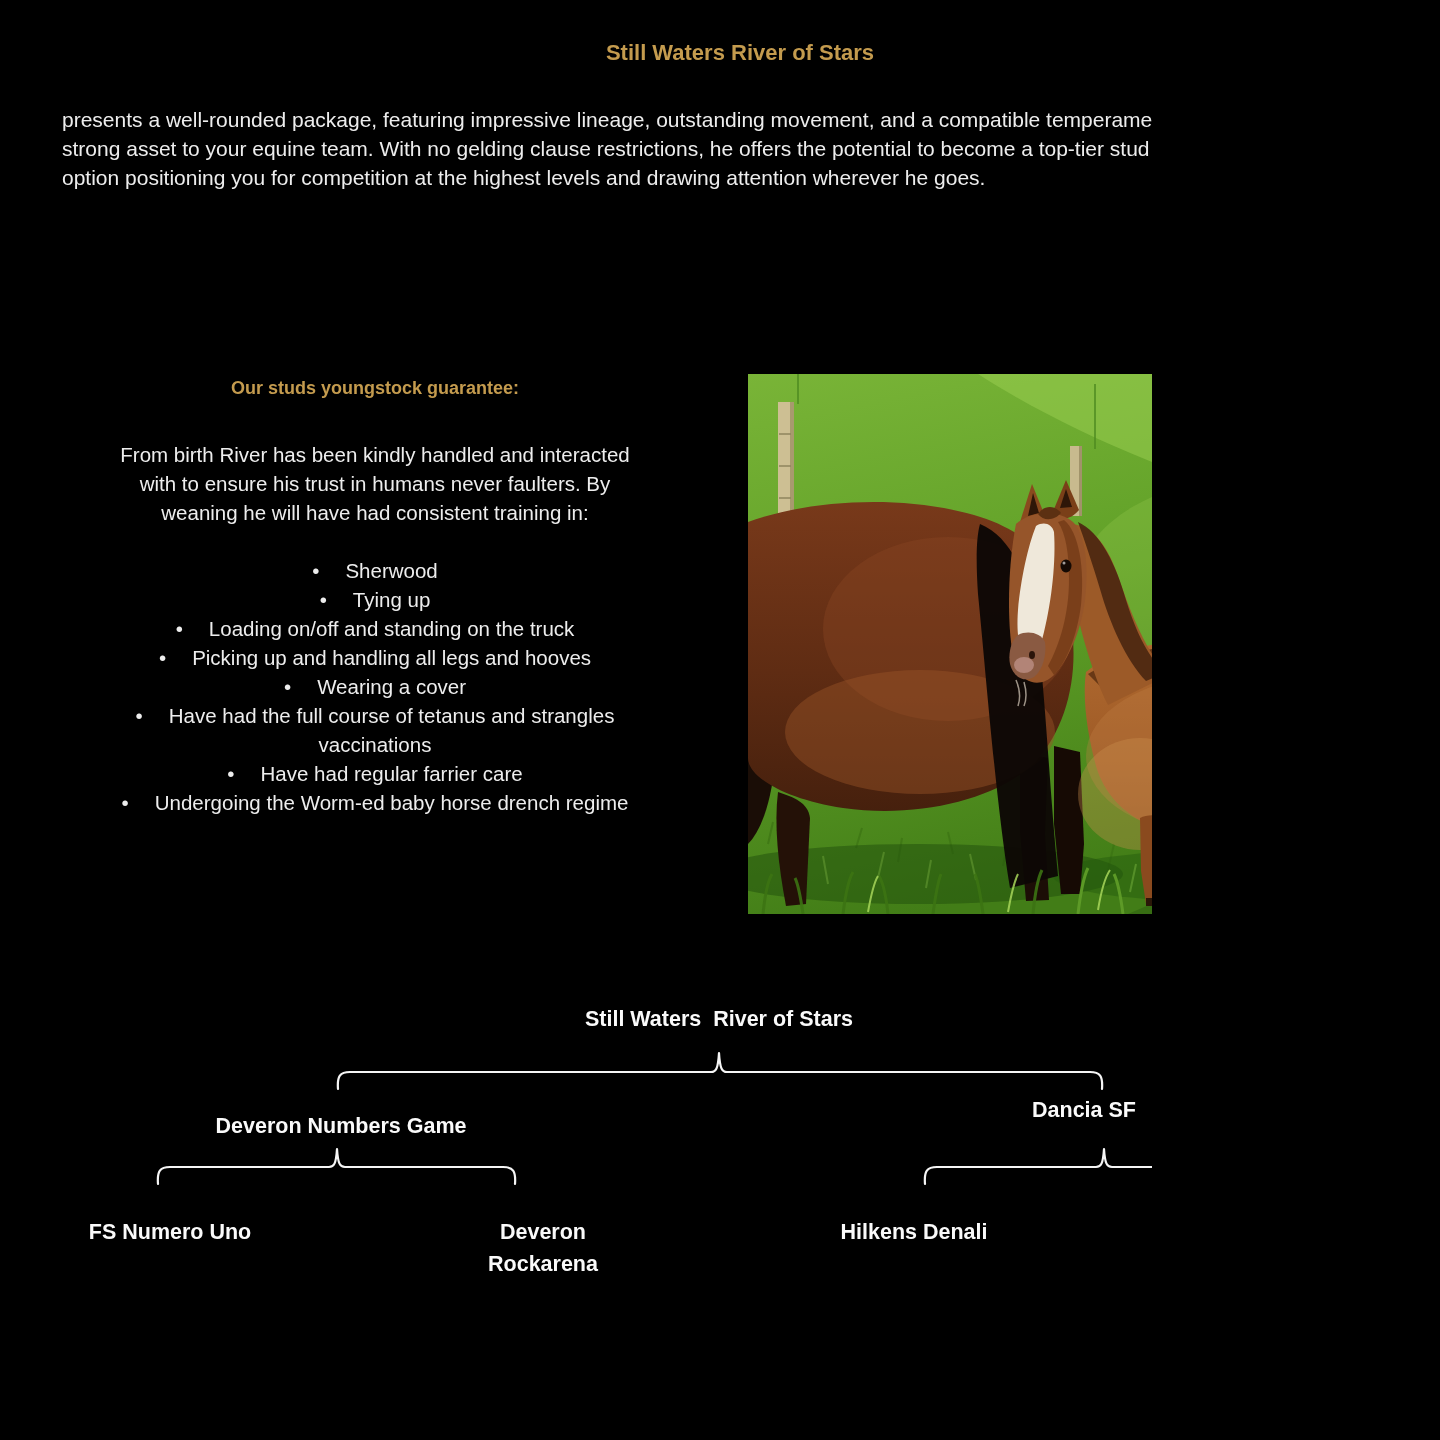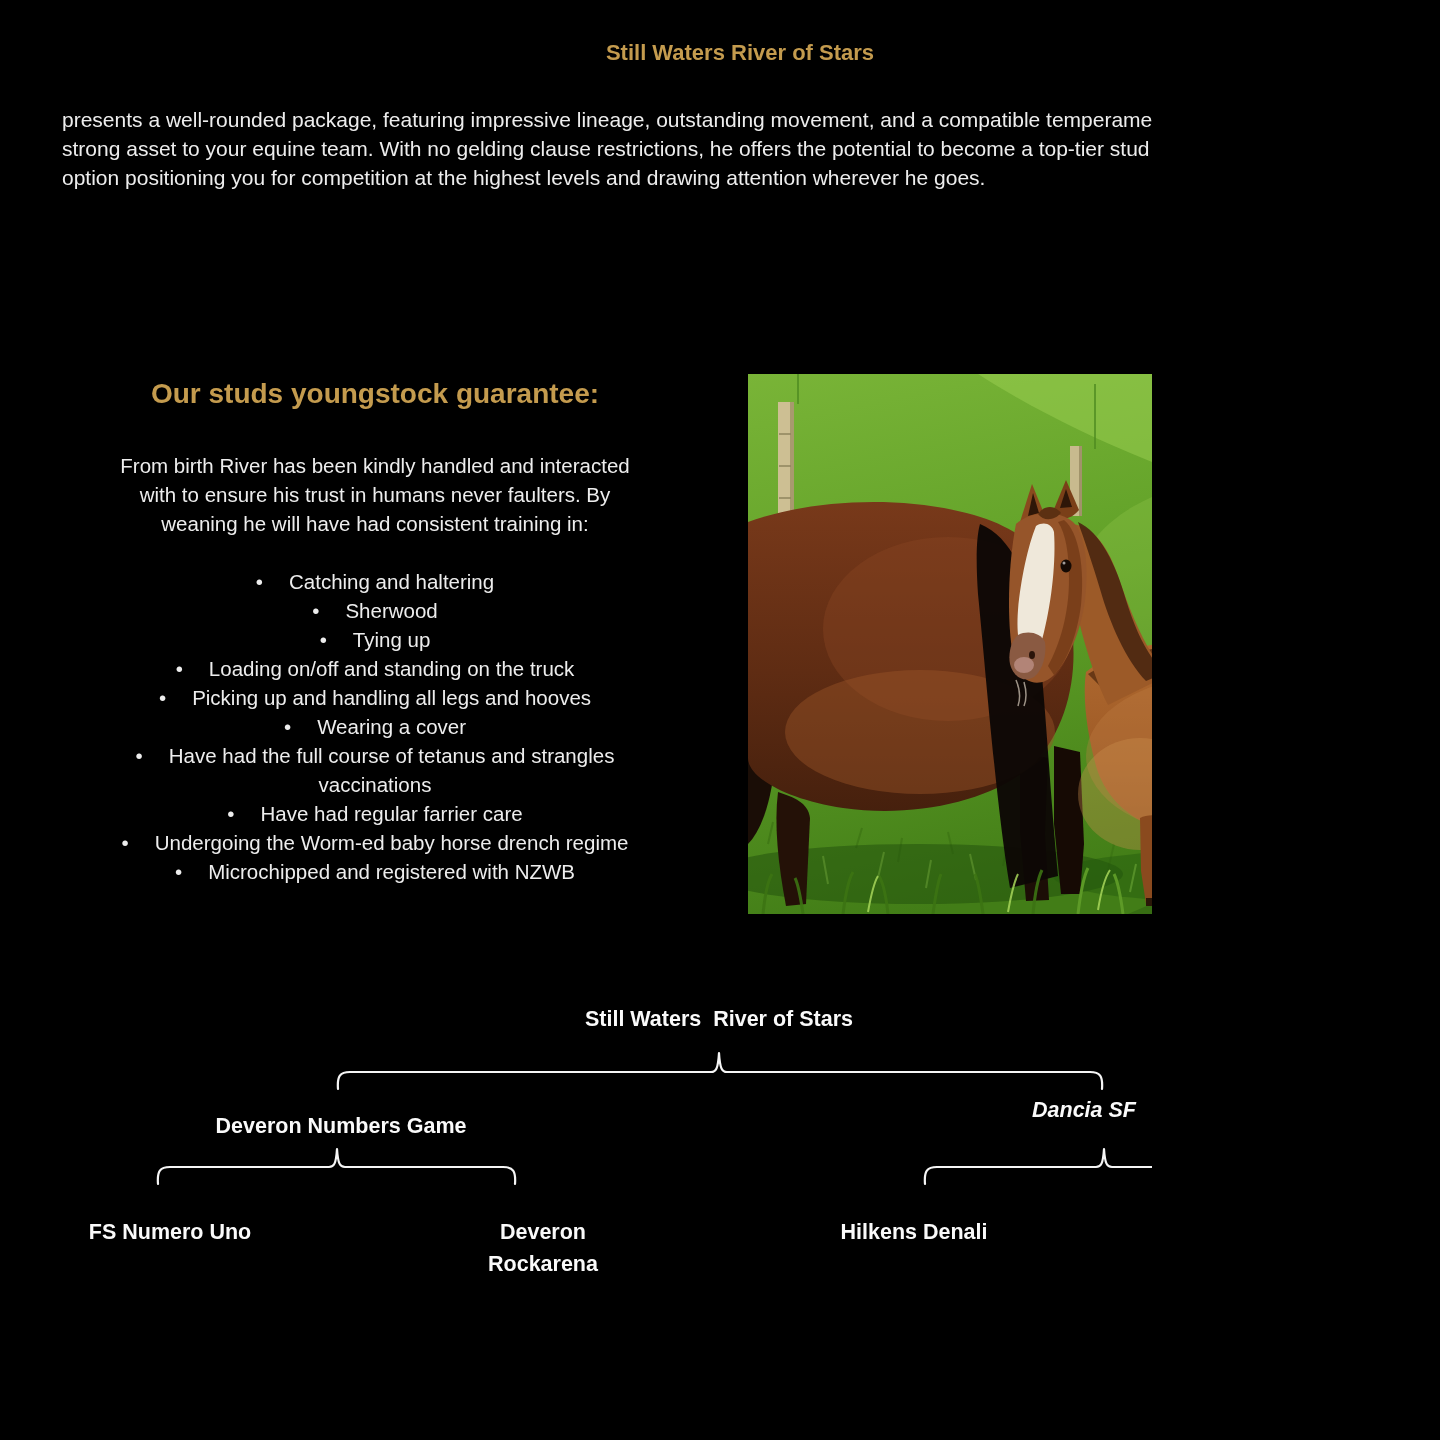--- a/index.html
+++ b/index.html
@@ -22,7 +22,7 @@
     position:absolute;left:95px;top:378px;width:560px;text-align:center;color:#EDEDED;
   }
   .guarantee h2{
-    margin:0;font-size:28px;font-weight:bold;color:#C49B4E;
+    margin:0;font-size:18px;font-weight:bold;color:#C49B4E;
   }
   .guarantee-intro{
     margin:41px auto 0 auto;width:545px;font-size:20.5px;line-height:29px;

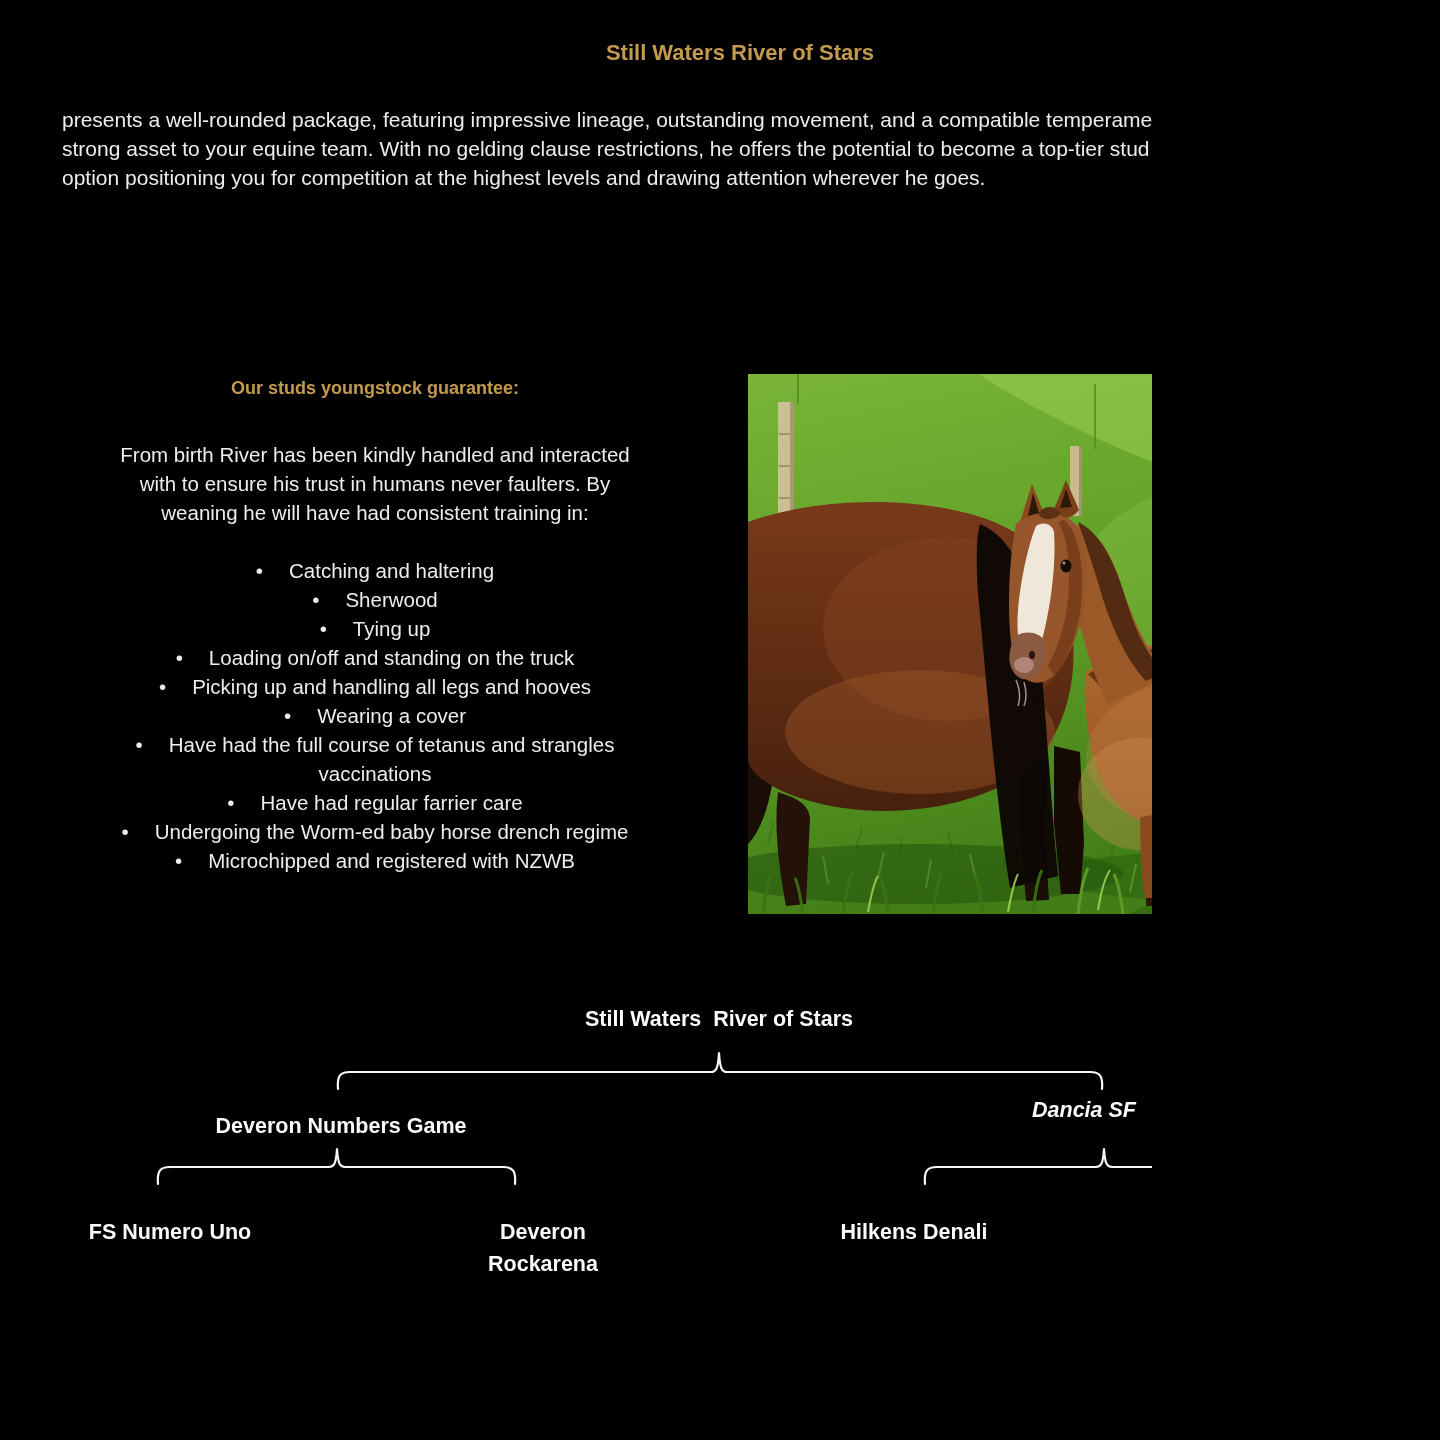--- a/index.html
+++ b/index.html
@@ -60,7 +60,6 @@
     <h2>Our studs youngstock guarantee:</h2>
     <p class="guarantee-intro">From birth River has been kindly handled and interacted with to ensure his trust in humans never faulters. By weaning he will have had consistent training in:</p>
     <ul class="guarantee-bullets">
-        <li><span class="blt">•</span><span>Catching and haltering</span></li>
         <li><span class="blt">•</span><span>Sherwood</span></li>
         <li><span class="blt">•</span><span>Tying up</span></li>
         <li><span class="blt">•</span><span>Loading on/off and standing on the truck</span></li>

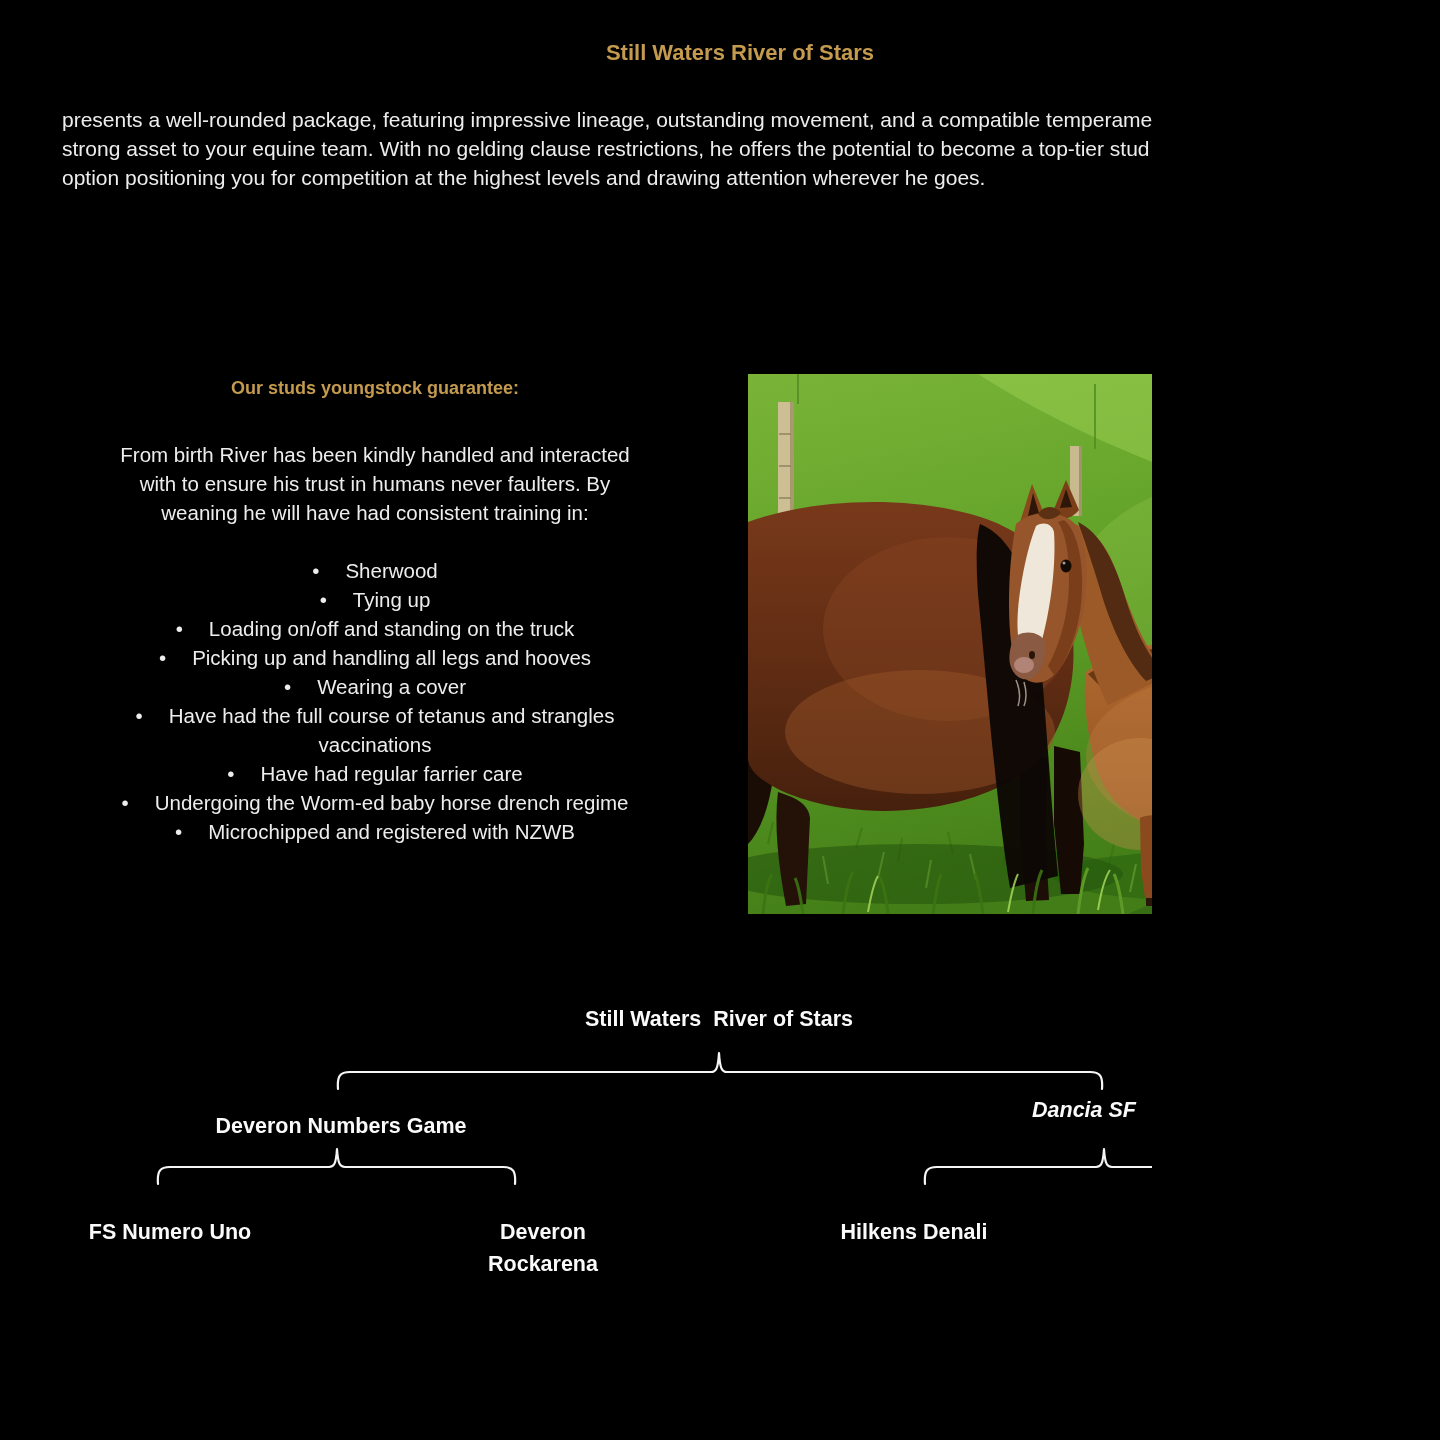--- a/index.html
+++ b/index.html
@@ -68,7 +68,6 @@
         <li><span class="blt">•</span><span>Have had the full course of tetanus and strangles vaccinations</span></li>
         <li><span class="blt">•</span><span>Have had regular farrier care</span></li>
         <li><span class="blt">•</span><span>Undergoing the Worm-ed baby horse drench regime</span></li>
-        <li><span class="blt">•</span><span>Microchipped and registered with NZWB</span></li>
       </ul>
   </div>
 

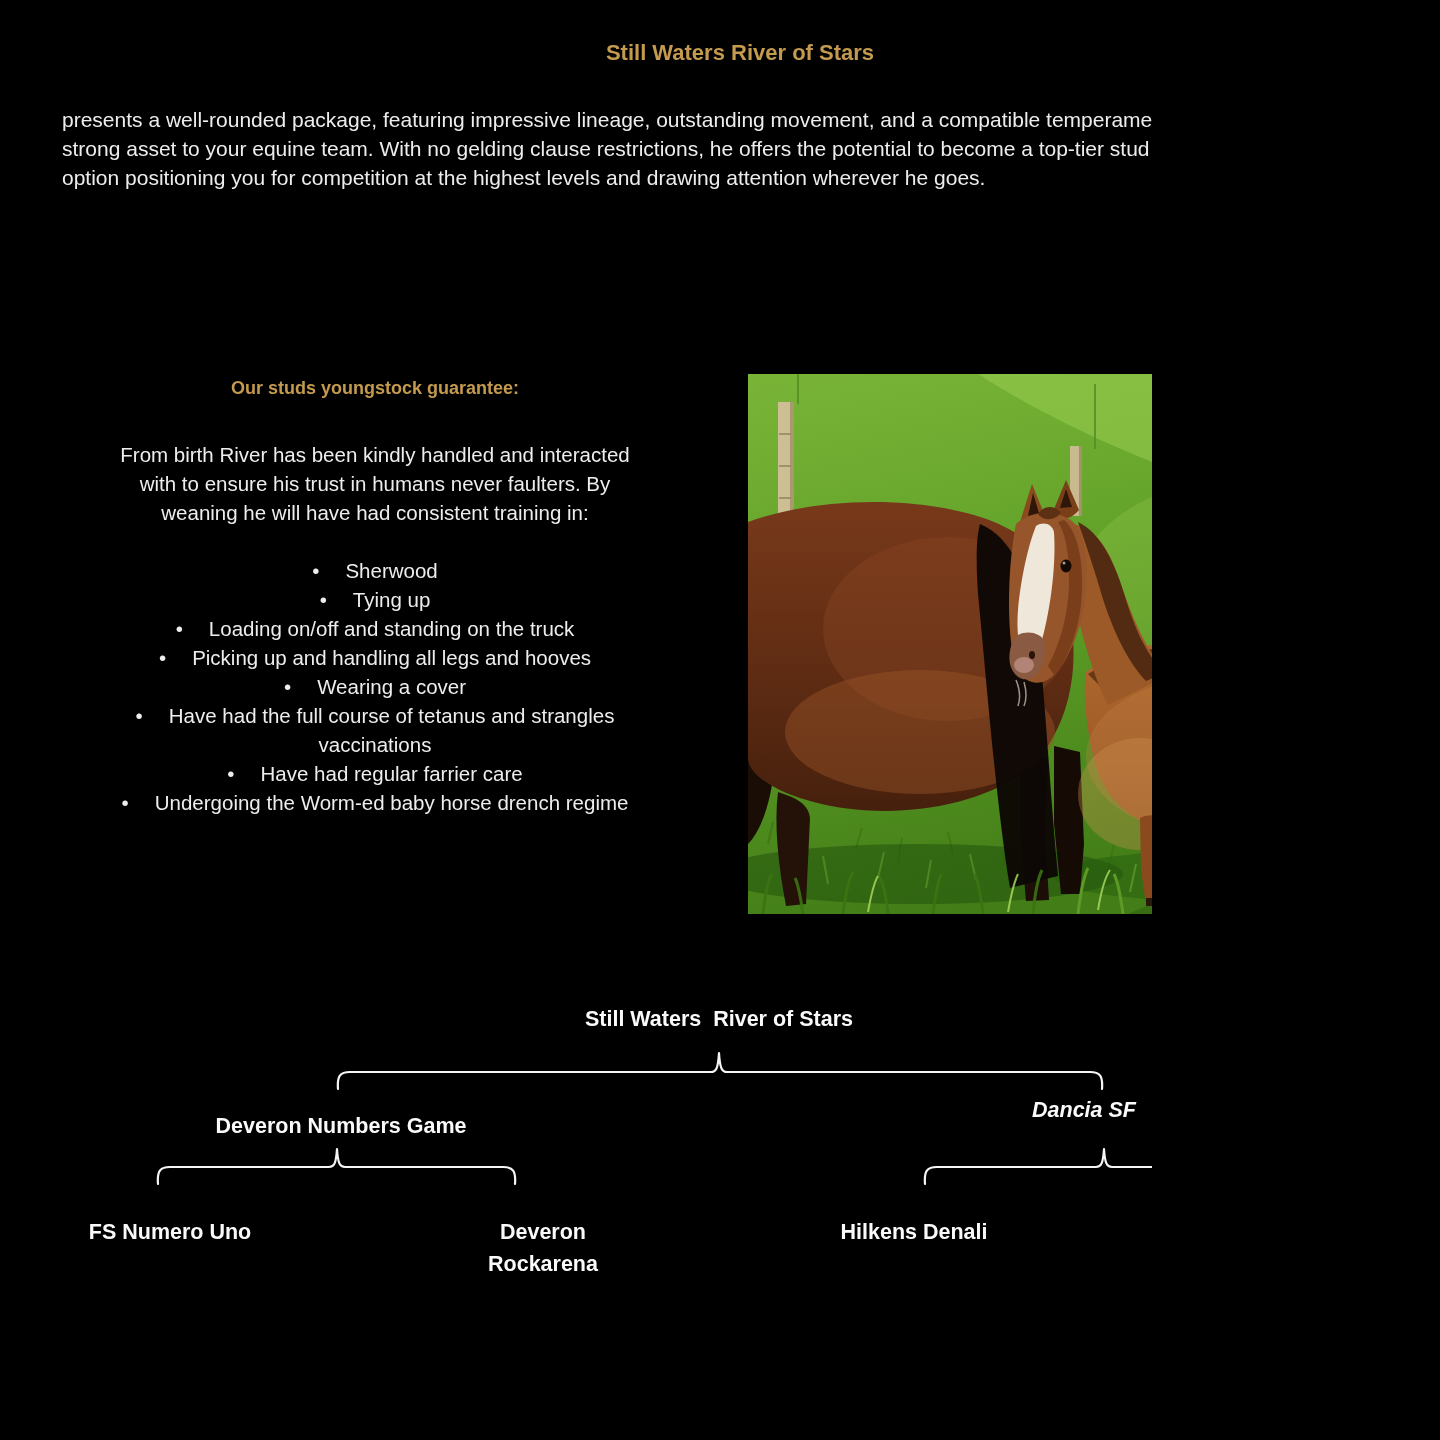--- a/index.html
+++ b/index.html
@@ -192,7 +192,7 @@
     </svg>
 
     <div class="pedigree-label" style="left:337px;top:1110px;padding-left:8px;">Deveron Numbers Game</div>
-    <div class="pedigree-label" style="left:1084px;top:1094px;font-style:italic;">Dancia SF</div>
+    <div class="pedigree-label" style="left:1084px;top:1094px;">Dancia SF</div>
 
     <div class="pedigree-label" style="left:170px;top:1216px;">FS Numero Uno</div>
     <div class="pedigree-label wrap" style="left:543px;top:1216px;width:170px;">Deveron Rockarena</div>

